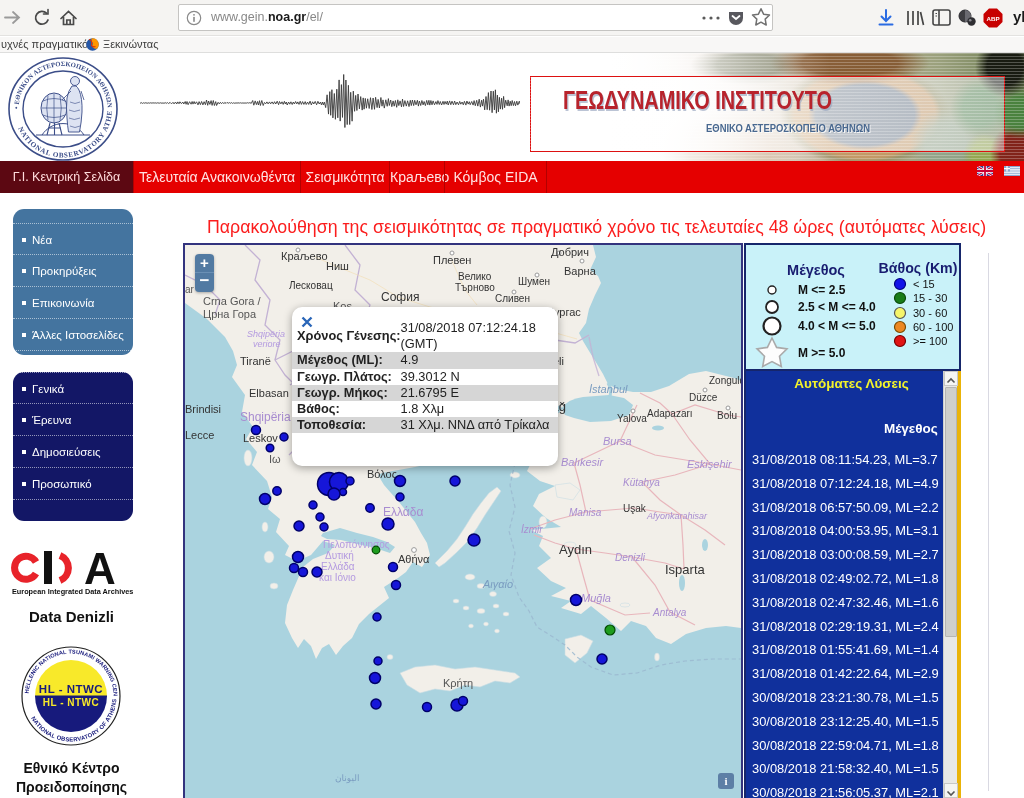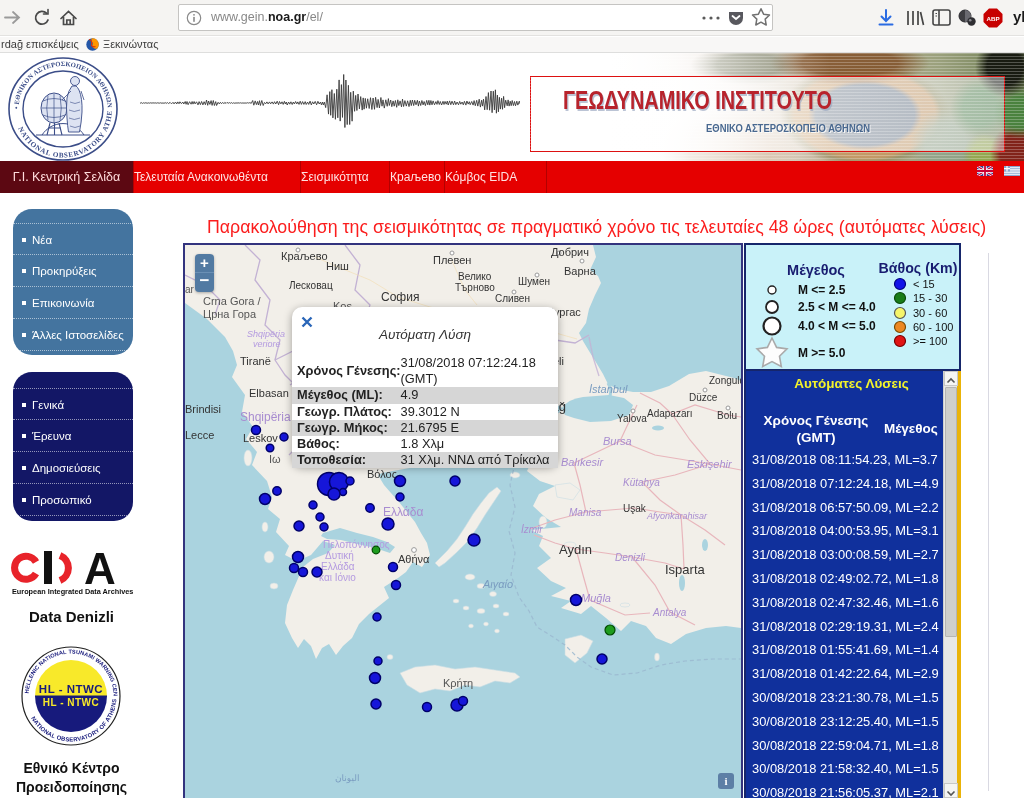--- a/index.html
+++ b/index.html
@@ -95,7 +95,7 @@
     </svg>
 <text class="abs" style="left:1013px;top:8px;font-size:15px;color:#1a1a1a;font-weight:bold">yl</text>
 
-<div class="bmtxt" style="left:1px;top:38px">rdağ επισκέψεις</div>
+<div class="bmtxt" style="left:1px;top:38px">υχνές πραγματικό</div>
 <svg class="abs" style="left:86px;top:38px" width="13" height="13">
       <circle cx="6.5" cy="6.5" r="6.2" fill="#2457a8"></circle>
       <path d="M6.5.3a6.2 6.2 0 0 1 5 9.9c-2.5 2-6.2-1-5-3.4 1-2-1.5-3.5-1-6.4z" fill="#ff9500"></path>

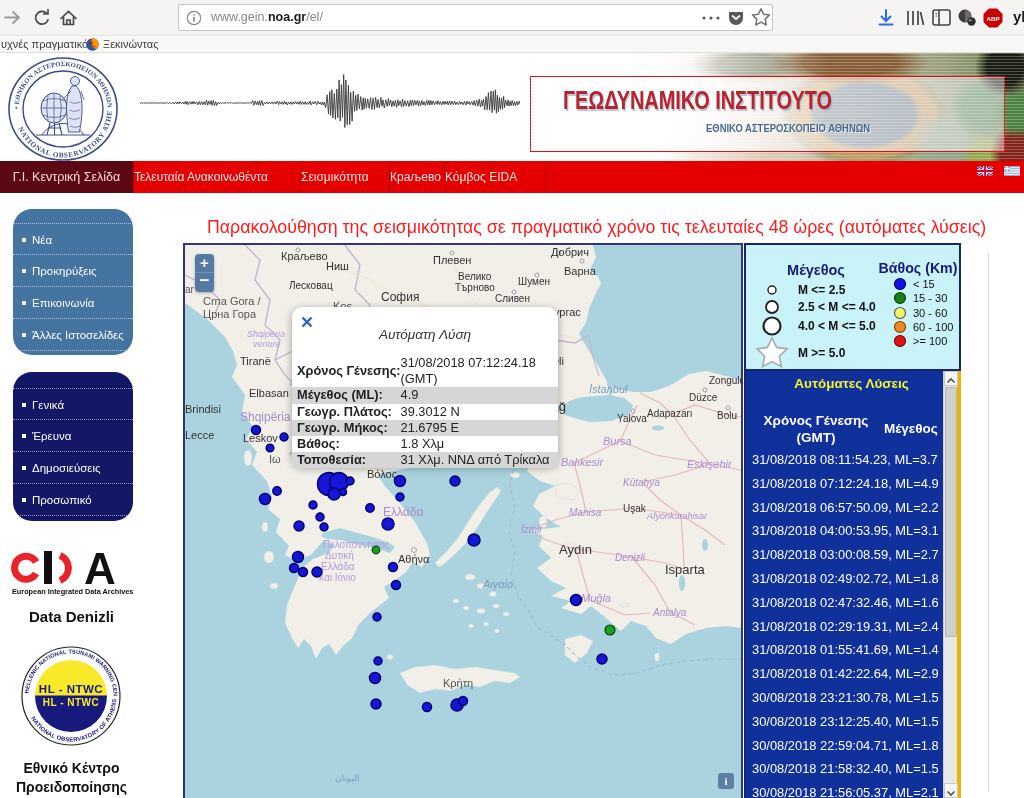--- a/index.html
+++ b/index.html
@@ -16,7 +16,7 @@
 #hdr{position:absolute;left:0;top:53px;width:1024px;height:108px;background:#fff;overflow:hidden}
 #banner{position:absolute;left:520px;top:0;width:504px;height:108px}
 #navbar{position:absolute;left:0;top:161px;width:1024px;height:32px;background:#e50000}
-.navit{position:absolute;top:0;height:32px;line-height:32px;color:#ffe2e2;font-size:12px;text-align:left}
+.navit{position:absolute;top:0;height:32px;line-height:32px;color:#ffe2e2;font-size:14px;text-align:center}
 .navsep{position:absolute;top:0;width:1px;height:32px;background:#b30000}
 #navact{position:absolute;left:0;top:0;width:133px;height:32px;background:#5c0812;color:#ffdcdc;line-height:32px;text-align:center;font-size:12.5px}
 

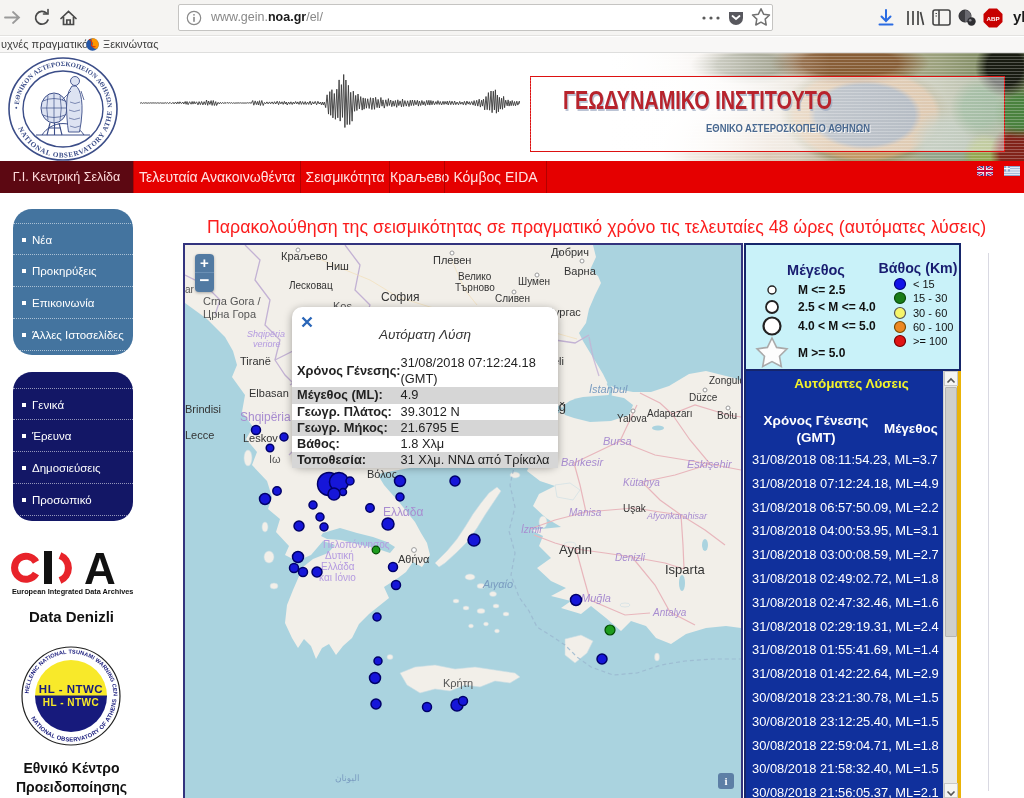--- a/index.html
+++ b/index.html
@@ -20,7 +20,7 @@
 .navsep{position:absolute;top:0;width:1px;height:32px;background:#b30000}
 #navact{position:absolute;left:0;top:0;width:133px;height:32px;background:#5c0812;color:#ffdcdc;line-height:32px;text-align:center;font-size:12.5px}
 
-.sbox{position:absolute;left:13px;width:120px;border-radius:19px;color:#fff;font-size:11.5px}
+.sbox{position:absolute;left:13px;width:120px;border-radius:11px;color:#fff;font-size:11.5px}
 .sbox .it{position:relative;height:32px;line-height:32px;padding-left:19px;border-bottom:1px dotted rgba(255,255,255,.55)}
 .sbox .it:before{content:"";position:absolute;left:9px;top:14px;width:4px;height:4px;background:#fff}
 

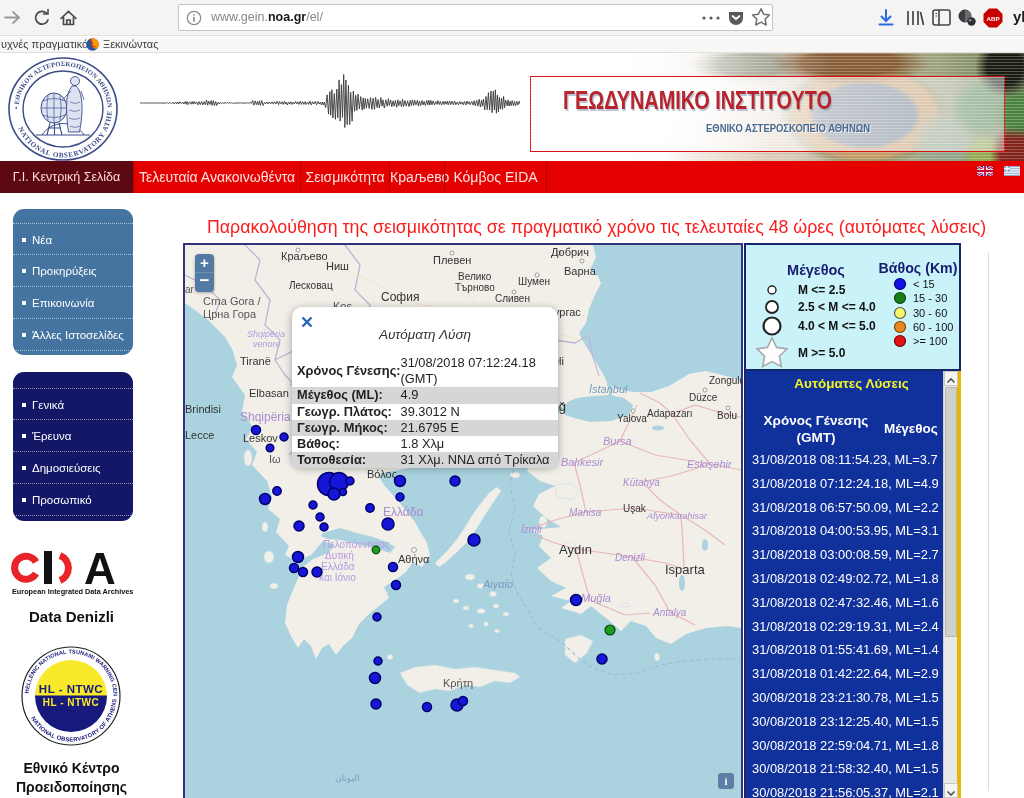--- a/index.html
+++ b/index.html
@@ -434,7 +434,6 @@
  <svg class="abs" style="left:9px;top:9px" width="12" height="12">
           <path d="M1.5 1.5L10.5 10.5M10.5 1.5L1.5 10.5" stroke="#2a66b8" stroke-width="2.4"></path>
         </svg>
- <div style="text-align:center;padding-top:20px;font-size:13.5px;font-style:italic;color:#333">Αυτόματη Λύση</div>
  <table style="width:100%;margin-top:13px;border-collapse:collapse;font-size:12.8px;line-height:16.2px;color:#222">
   <tbody>
             <tr>

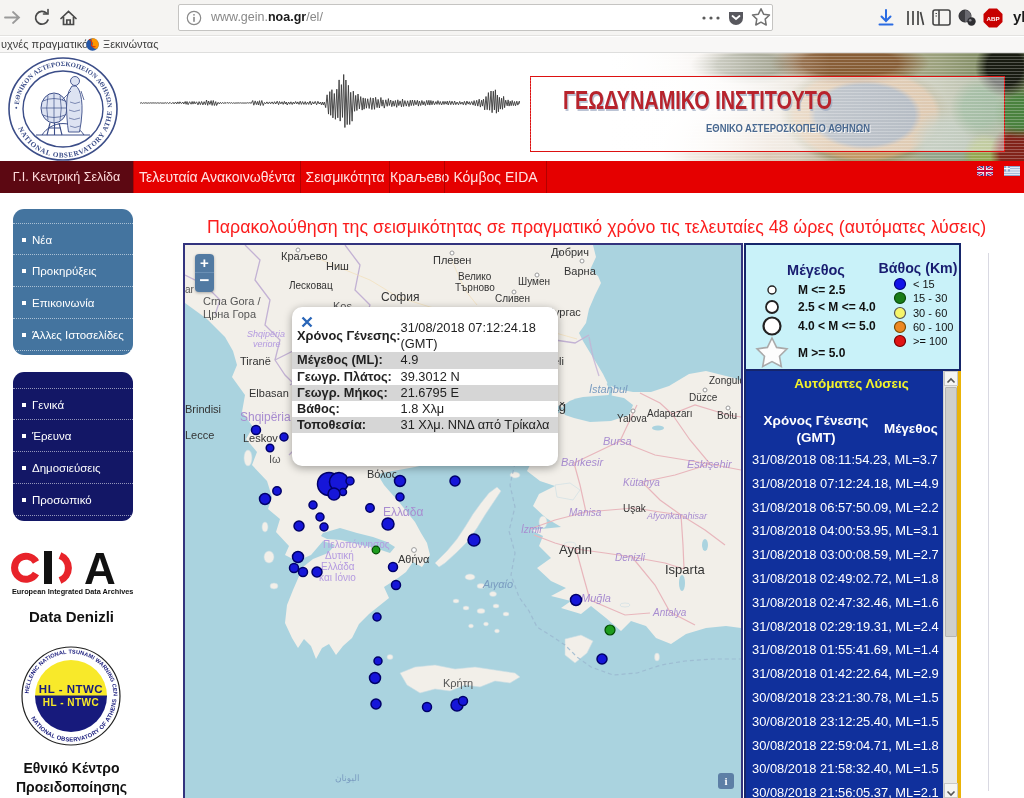--- a/index.html
+++ b/index.html
@@ -190,7 +190,7 @@
  <div class="it">Επικοινωνία</div>
  <div class="it">Άλλες Ιστοσελίδες</div>
 </div>
-<div class="sbox" style="top:372px;height:149px;background:#131766;padding-top:16px">
+<div class="sbox" style="top:372px;height:149px;background:#131766;">
  <div class="it" style="border-top:1px dotted rgba(255,255,255,.55)">Γενικά</div>
  <div class="it">Έρευνα</div>
  <div class="it">Δημοσιεύσεις</div>

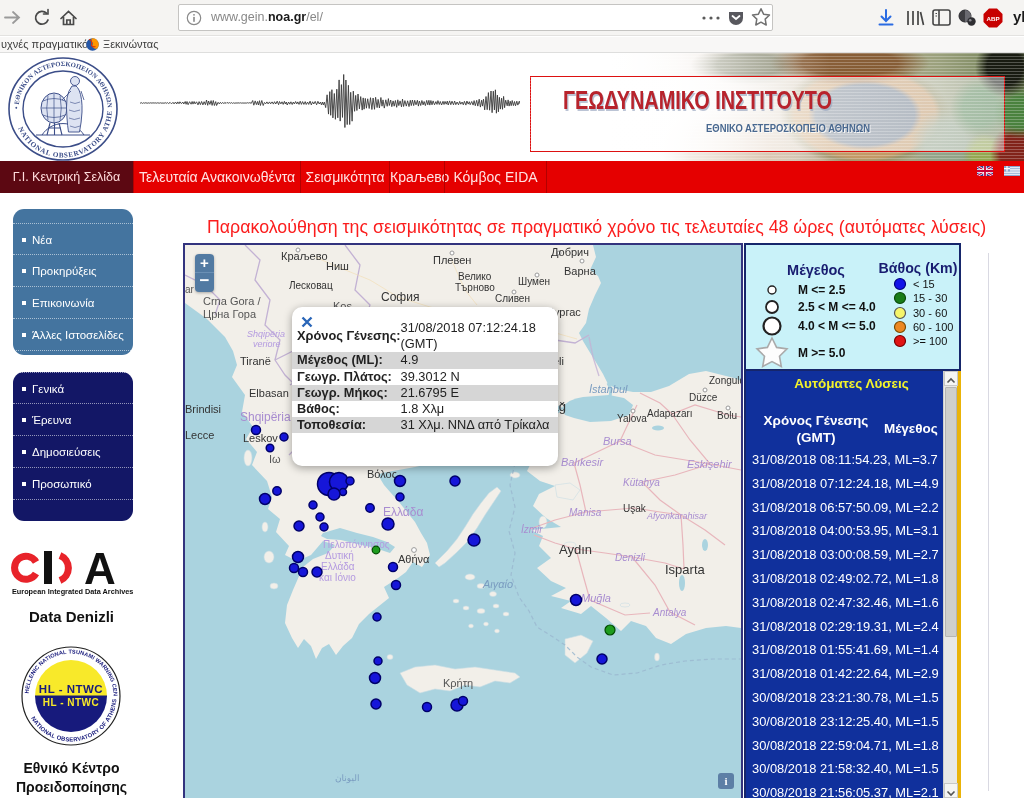--- a/index.html
+++ b/index.html
@@ -500,7 +500,6 @@
 
 <div id="rlist">
  <div style="text-align:center;padding-top:5px;font-size:13.5px;font-weight:bold;color:#f3f32a">Αυτόματες Λύσεις</div>
- <div style="position:absolute;left:10px;top:41px;width:120px;text-align:center;font-size:13.5px;font-weight:bold;line-height:17px">Χρόνος Γένεσης<br>(GMT)</div>
  <div style="position:absolute;left:138px;top:50px;font-size:13.5px;font-weight:bold">Μέγεθος</div>
  <div style="position:absolute;left:6px;top:77px;font-size:12.9px;line-height:23.8px;white-space:nowrap">
 31/08/2018 08:11:54.23, ML=3.7<br>

